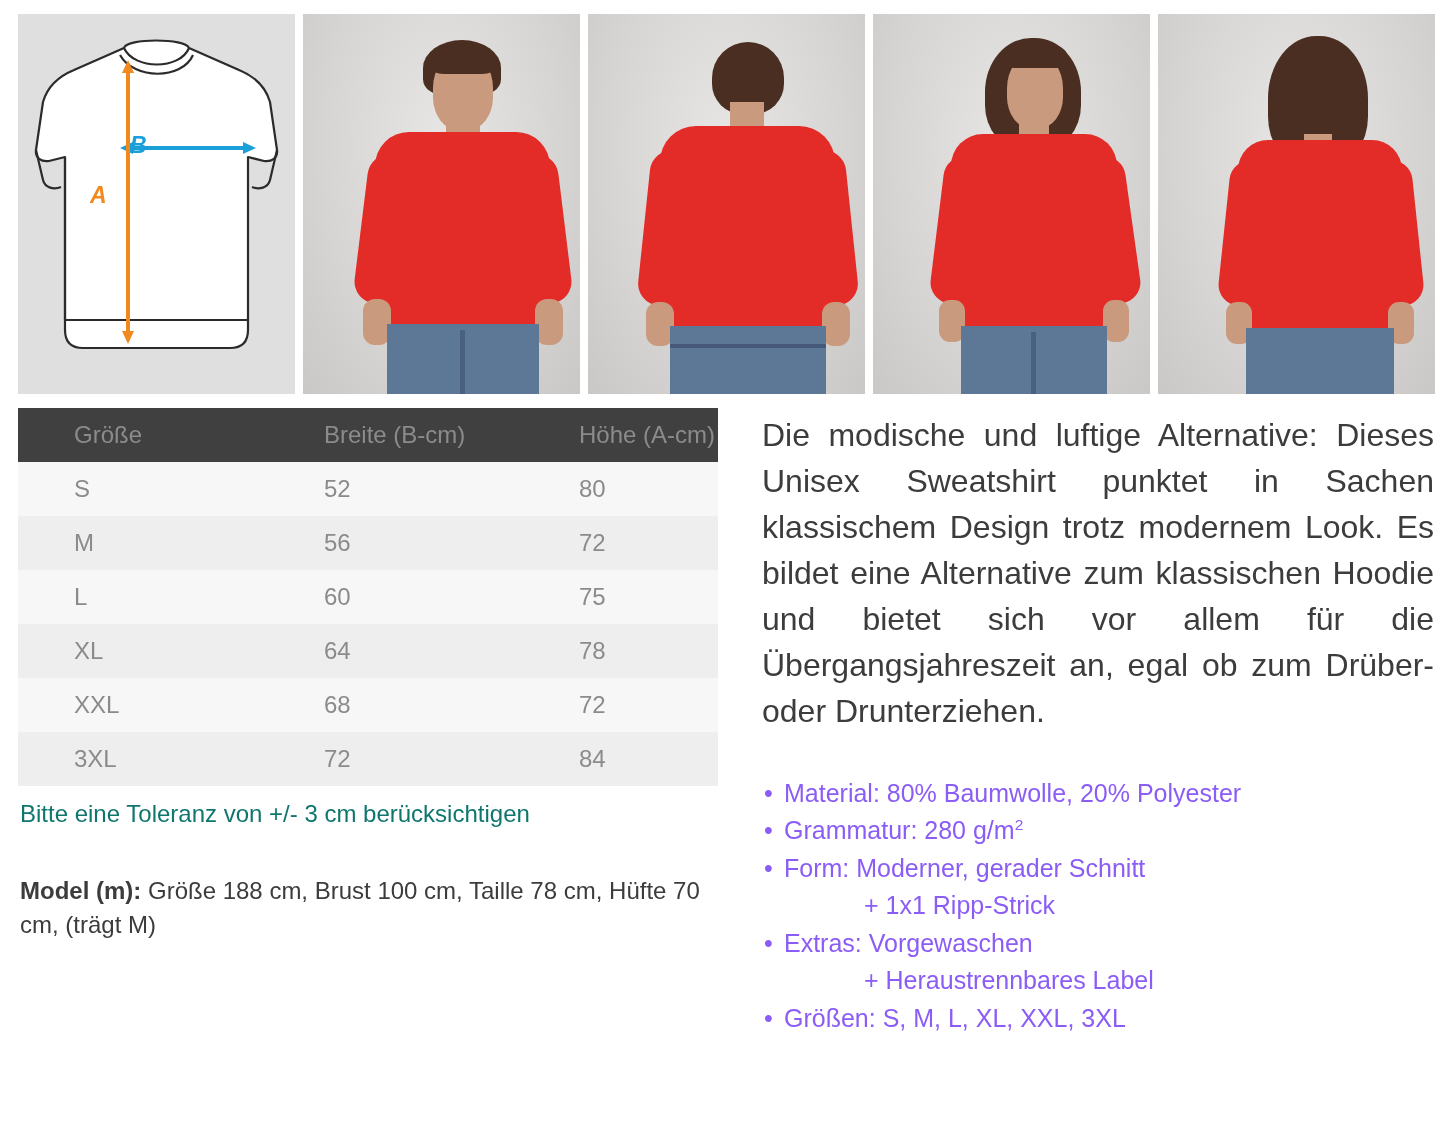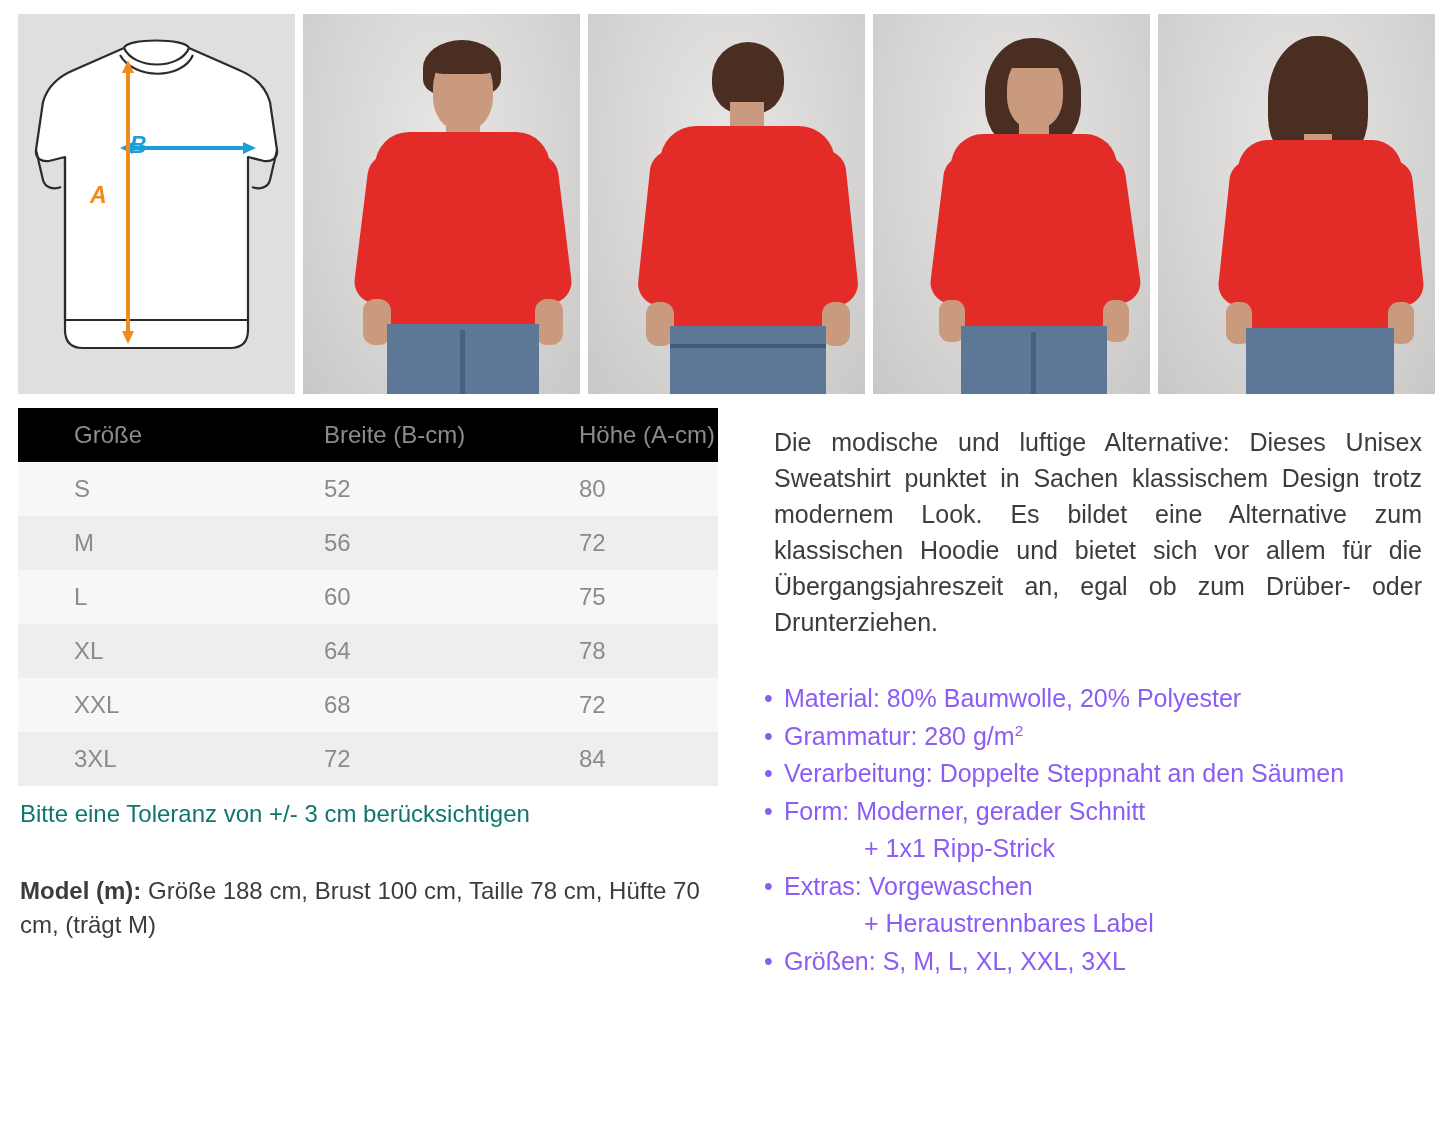--- a/index.html
+++ b/index.html
@@ -107,7 +107,7 @@
     padding: 13px 0 13px 56px;
   }
   table.size-table th { color: #8b8b8b; }
-  table.size-table thead tr { background: #000000; }
+  table.size-table thead tr { background: #404040; }
   table.size-table tbody tr:nth-child(odd) { background: #f7f7f7; }
   table.size-table tbody tr:nth-child(even) { background: #eeeeee; }
   table.size-table col.c1 { width: 250px; }

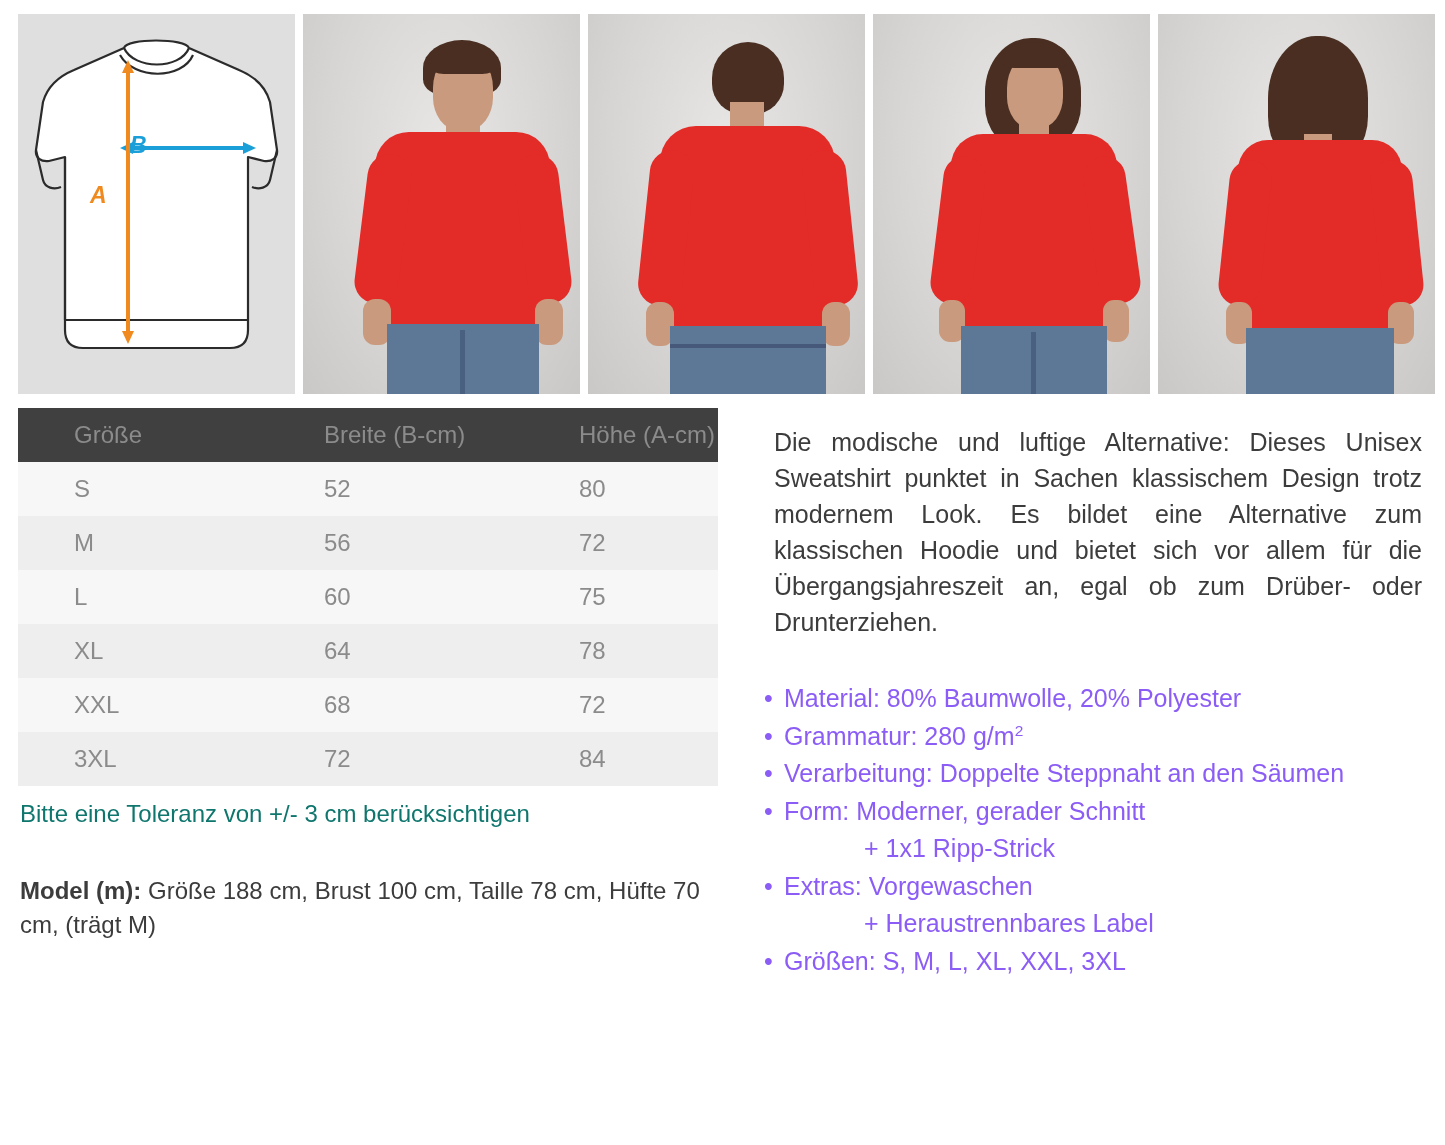--- a/index.html
+++ b/index.html
@@ -131,11 +131,11 @@
 
   
   .desc {
-    font-size: 25px;
+    font-size: 32px;
     line-height: 1.44;
     color: #3c3c3c;
     text-align: justify;
-    margin: 16px;
+    margin: 4px;
   }
   ul.specs {
     list-style: none;

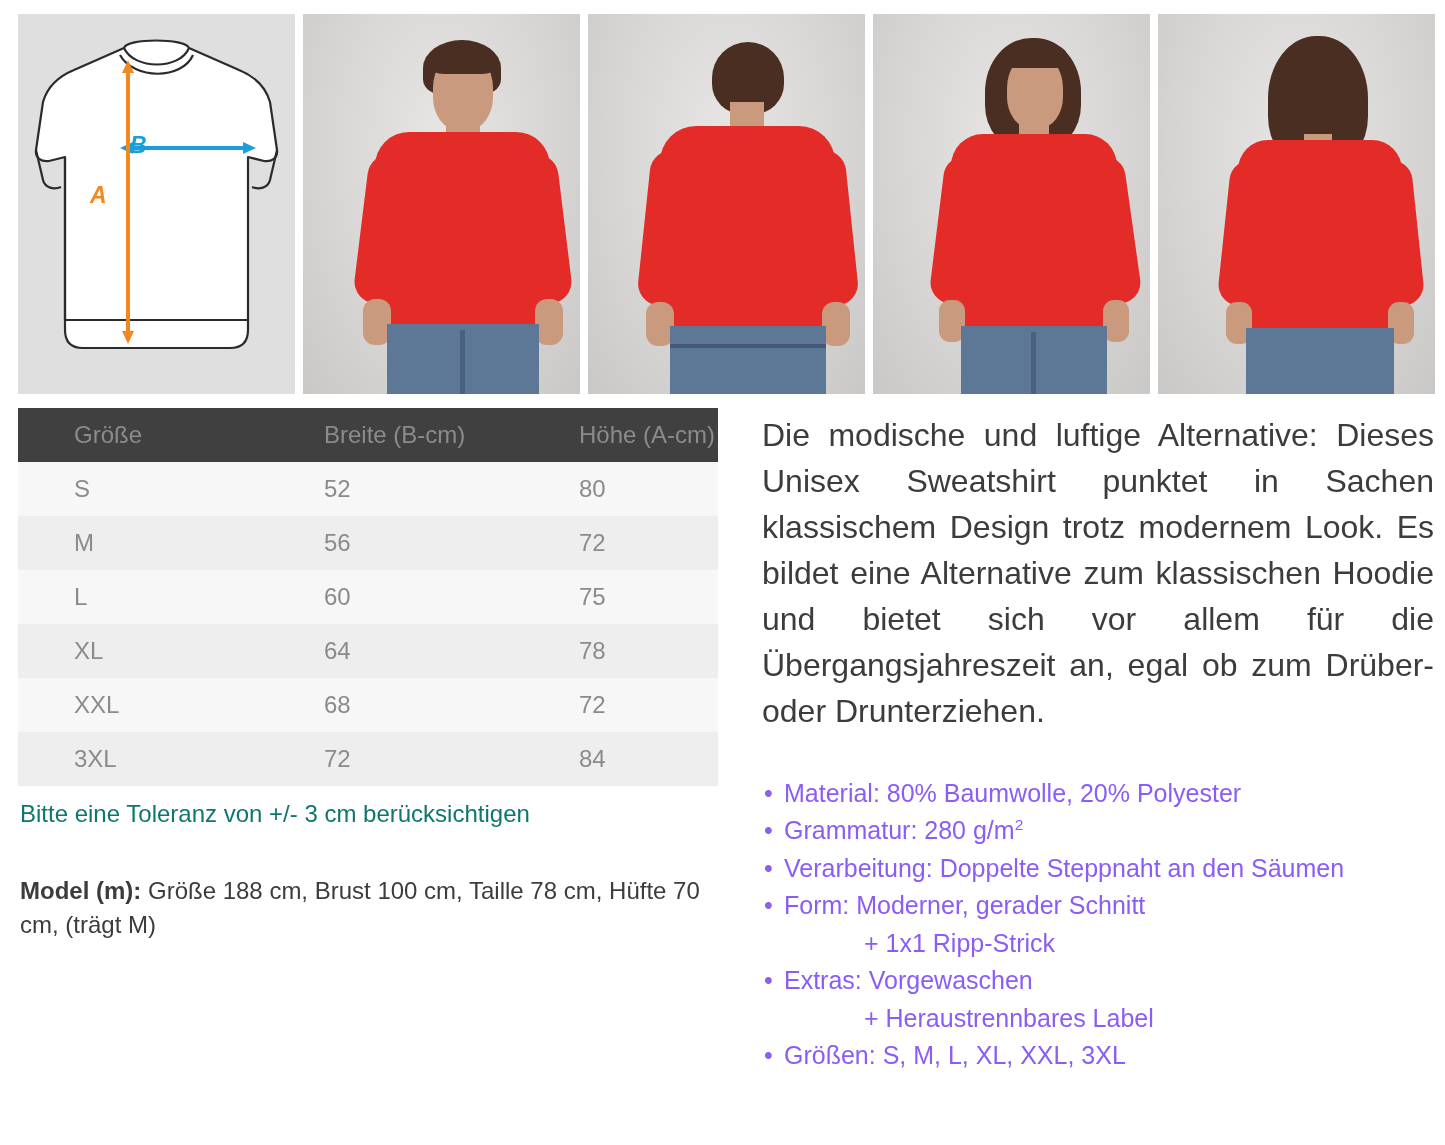--- a/index.html
+++ b/index.html
@@ -327,7 +327,6 @@
     <ul class="specs">
       <li class="bullet">Material: 80% Baumwolle, 20% Polyester</li>
       <li class="bullet"><span>Grammatur: 280 g/m</span><sup>2</sup></li>
-      <li class="bullet">Verarbeitung: Doppelte Steppnaht an den Säumen</li>
       <li class="bullet">Form: Moderner, gerader Schnitt</li>
       <li class="sub">+ 1x1 Ripp-Strick</li>
       <li class="bullet">Extras: Vorgewaschen</li>

